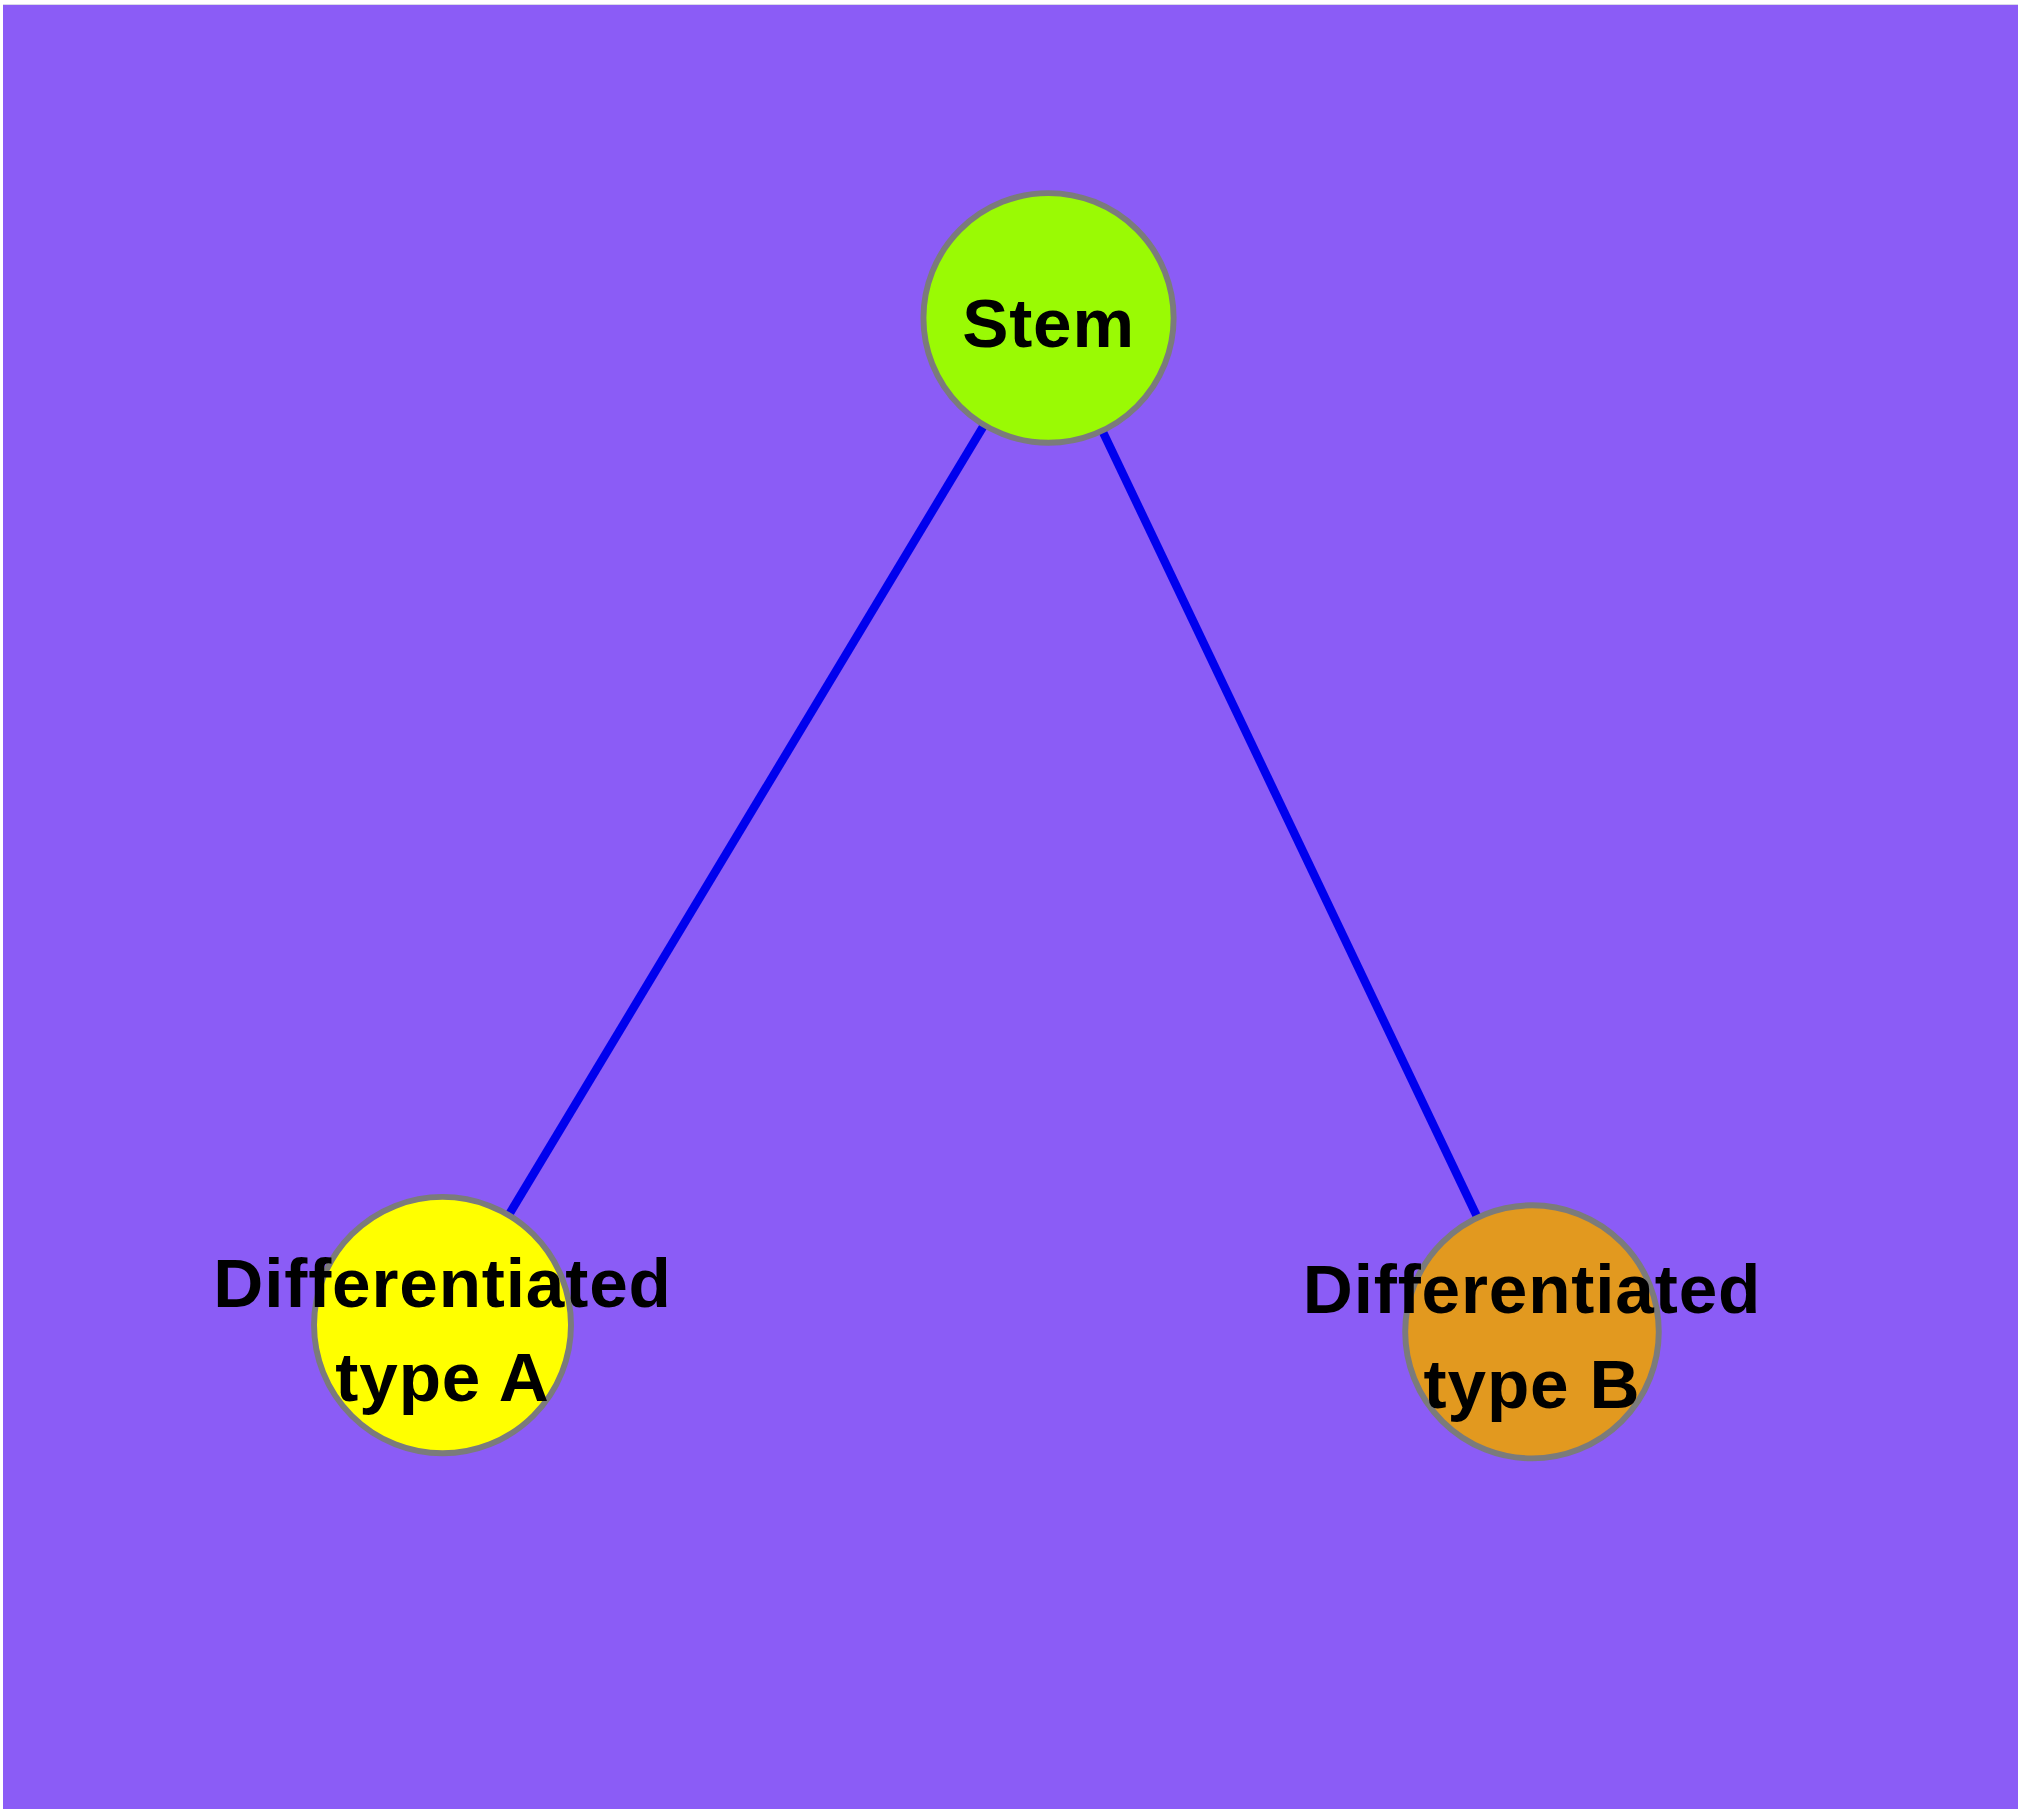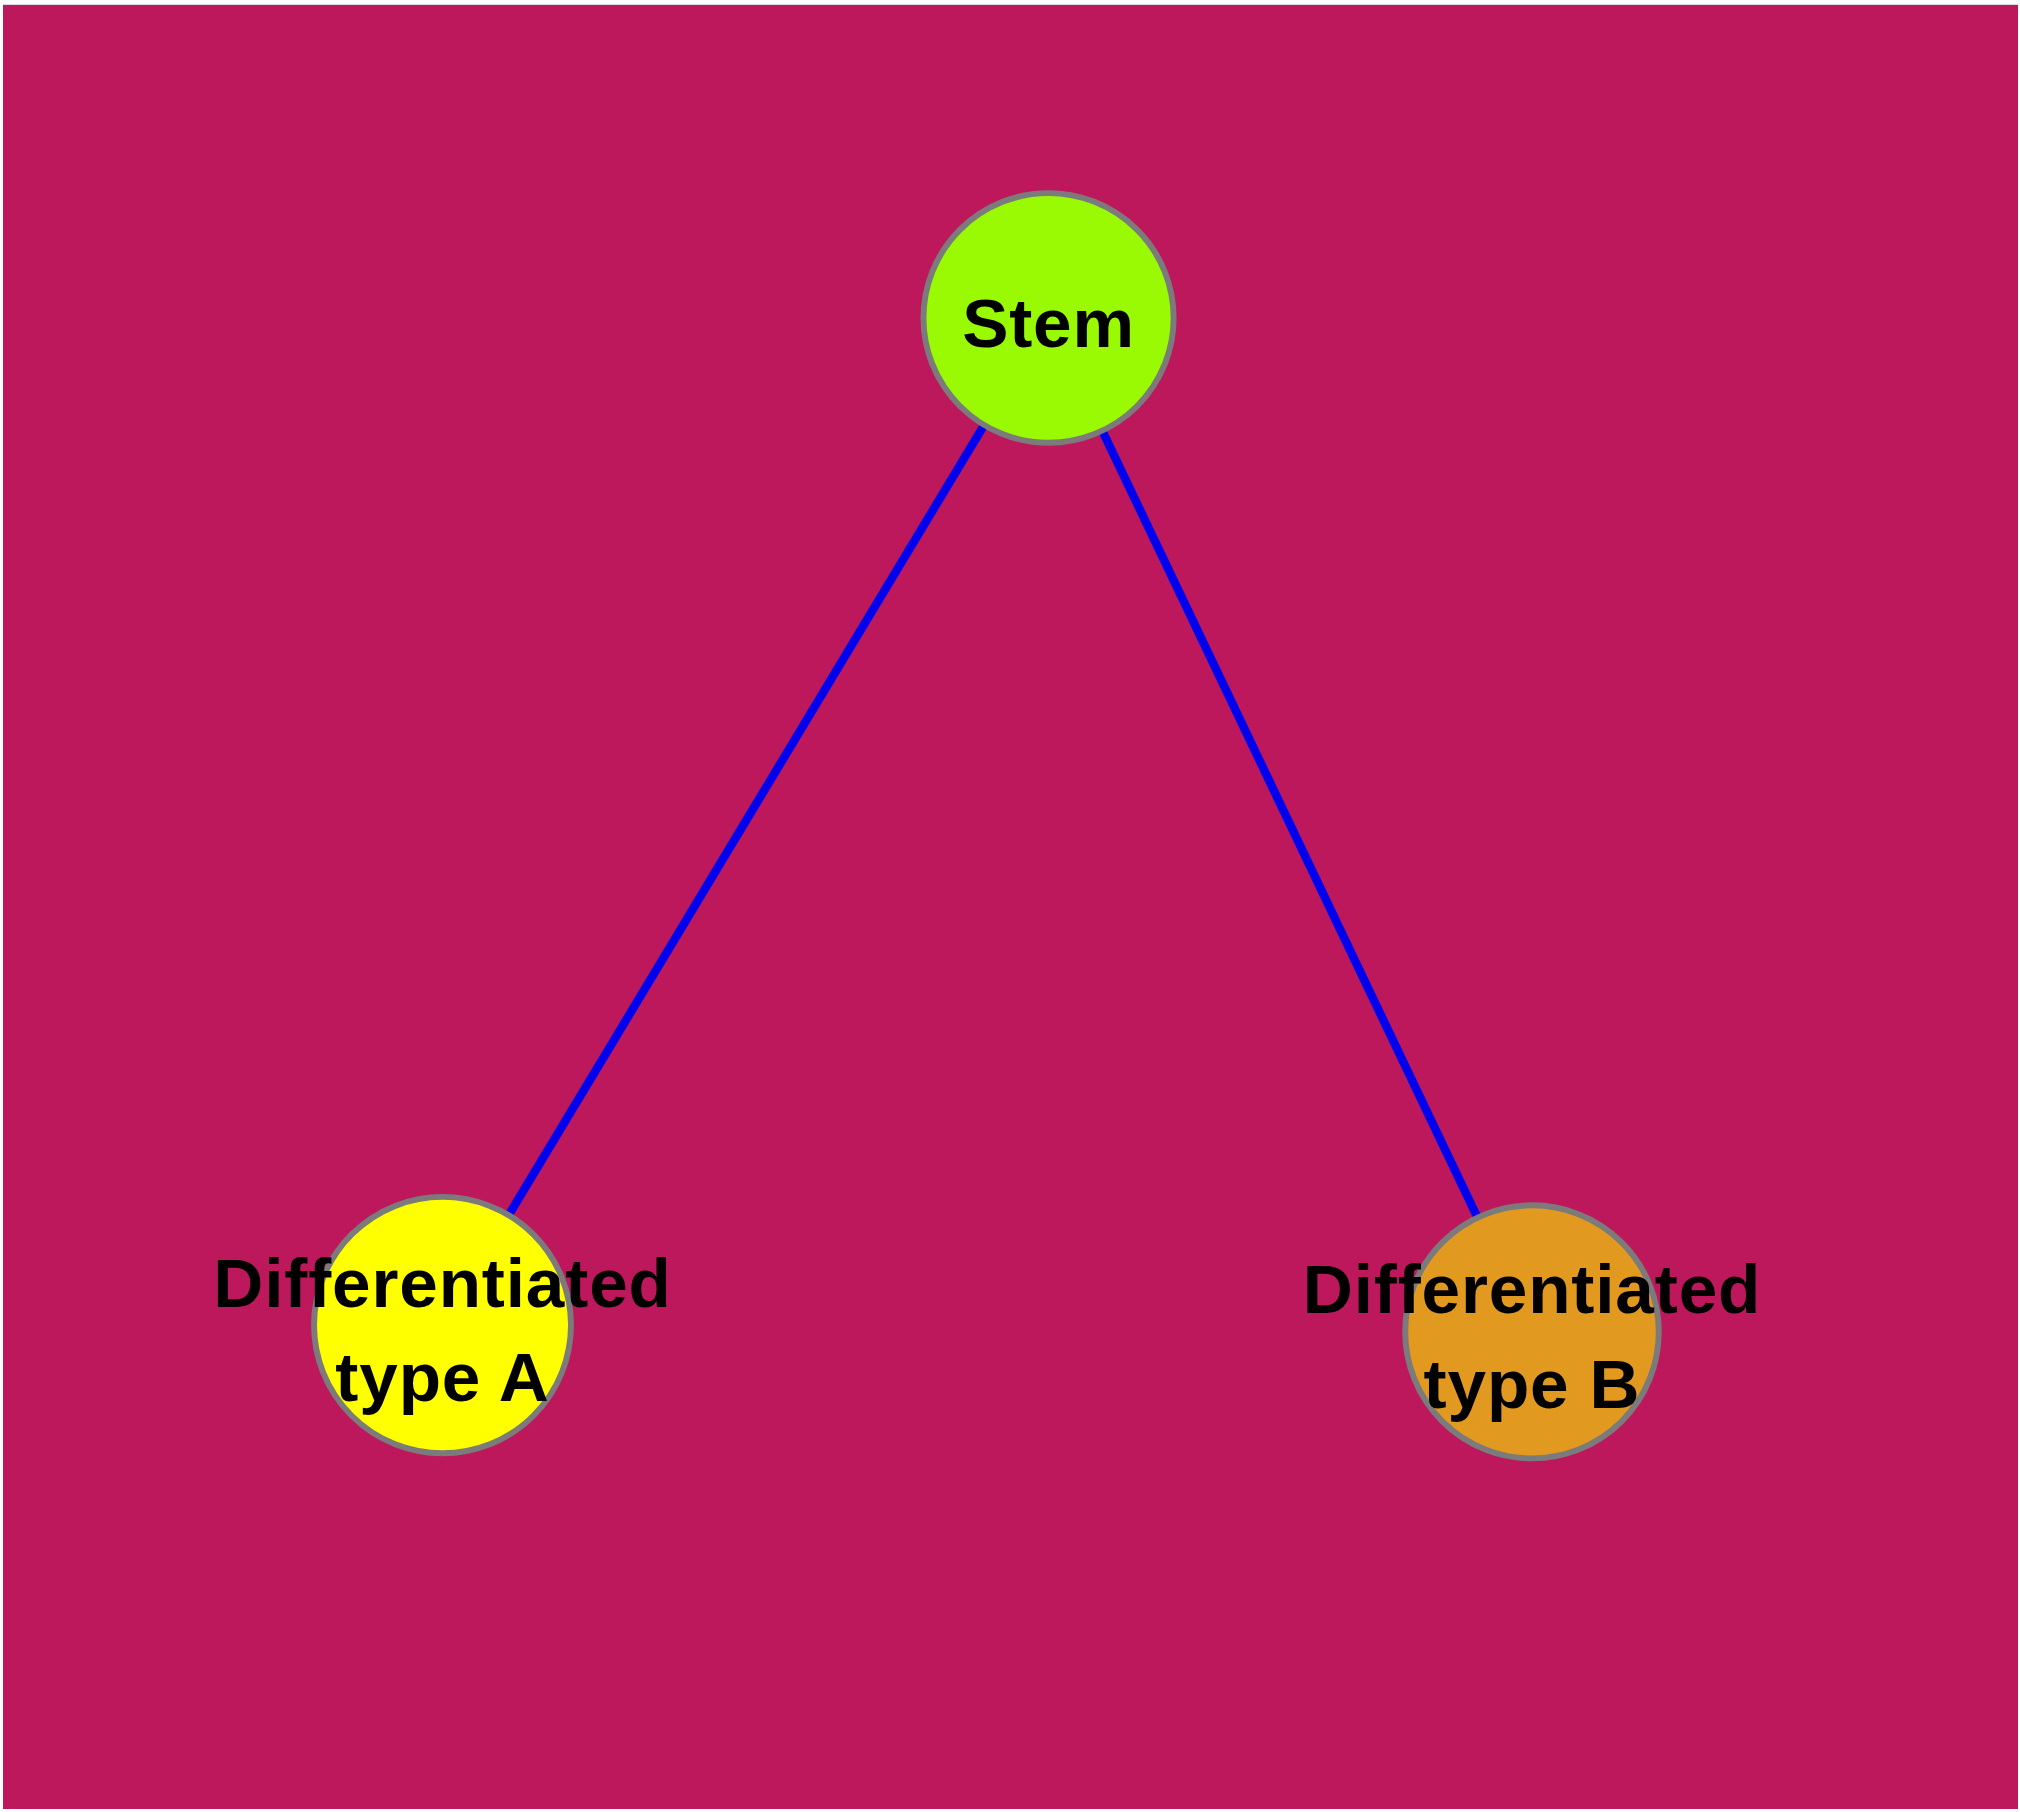--- a/index.html
+++ b/index.html
@@ -34,7 +34,7 @@
 </head>
 <body style="background: rgb(255, 255, 255);">
 
-<div class="canvas" style="background: #be185d;">
+<div class="canvas" style="background: #8b5cf6;">
   <svg class="graph" viewBox="0 0 2384 2138" preserveAspectRatio="none" xmlns="http://www.w3.org/2000/svg">
     <g>
         <line x1="1237" y1="371" x2="520" y2="1565" stroke="#0000EE" stroke-width="10"></line>

